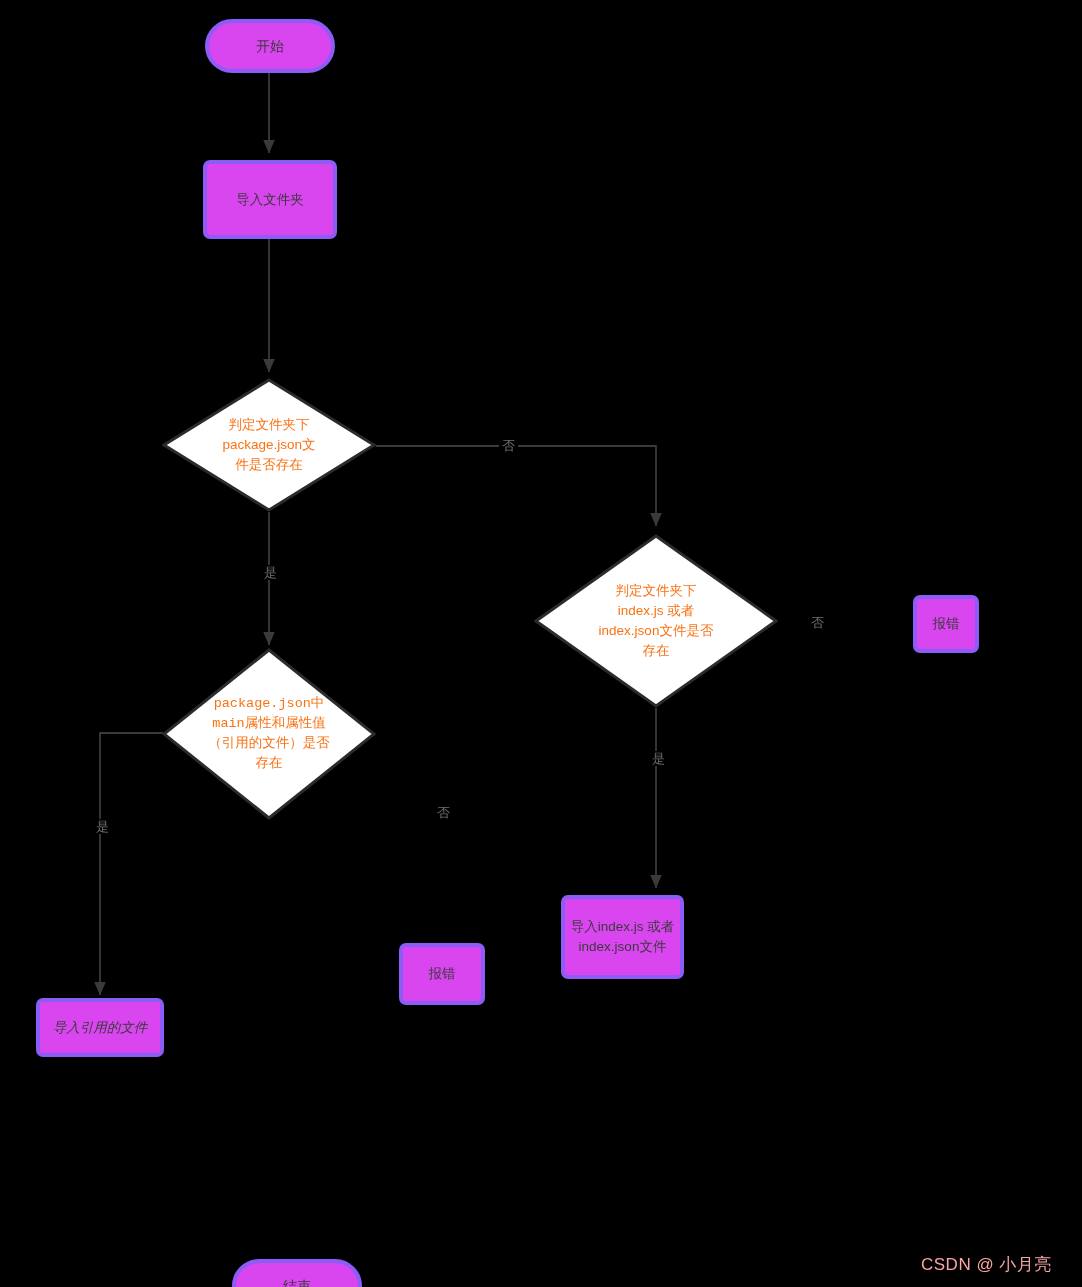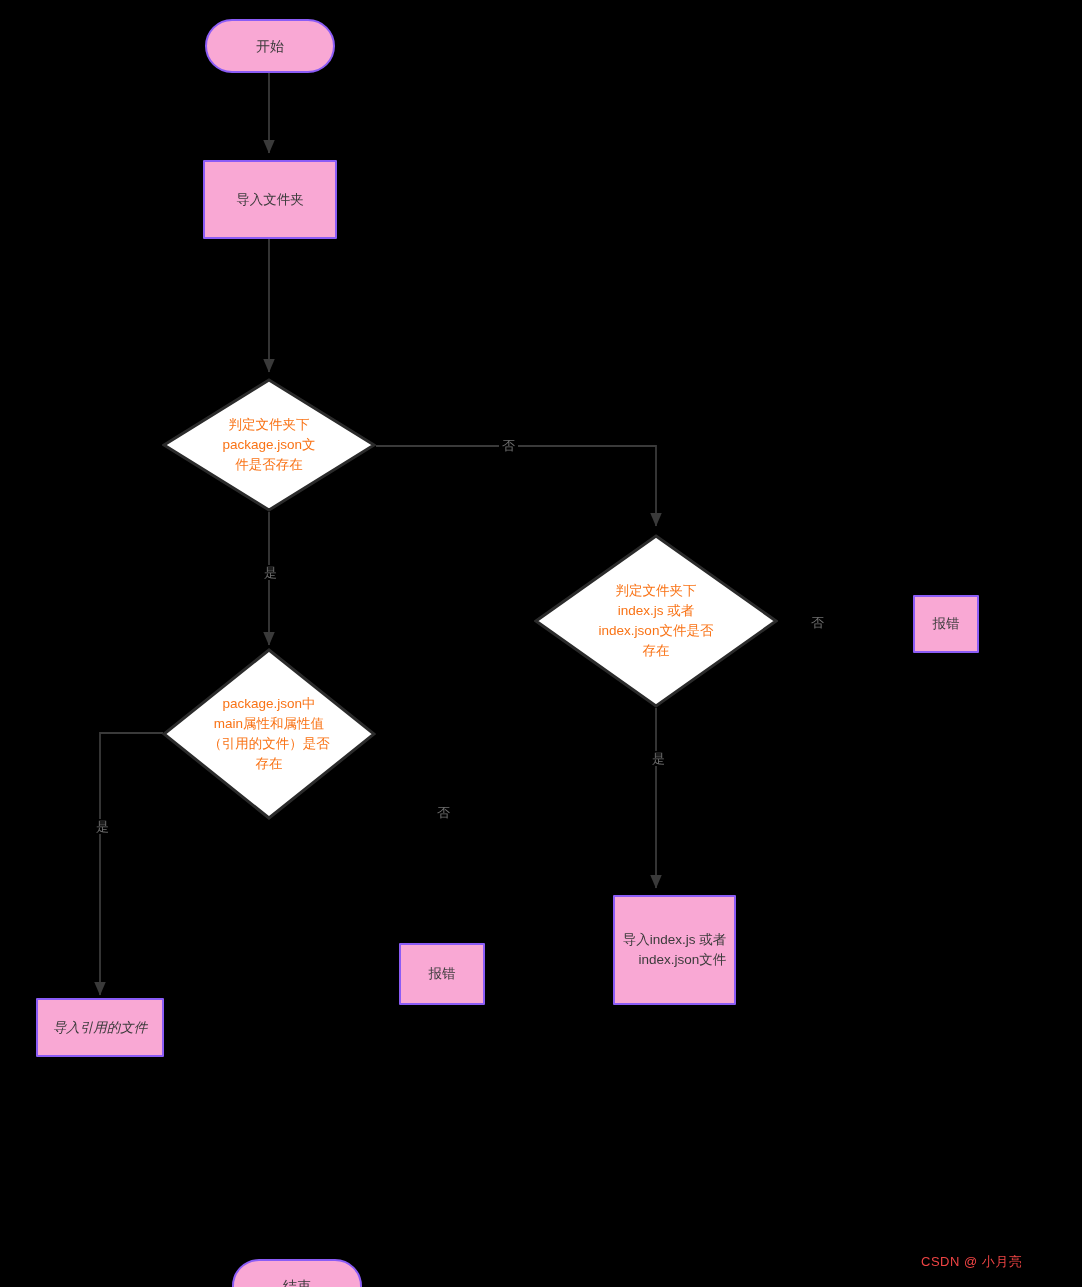--- a/index.html
+++ b/index.html
@@ -29,8 +29,8 @@
   .node {
     position: absolute;
     box-sizing: border-box;
-    background: #f9a8d4;
-    border: 2px solid #8b5cf6;
+    background: #d946ef;
+    border: 4px solid #8b5cf6;
     color: #3b3b3b;
     display: flex;
     align-items: center;

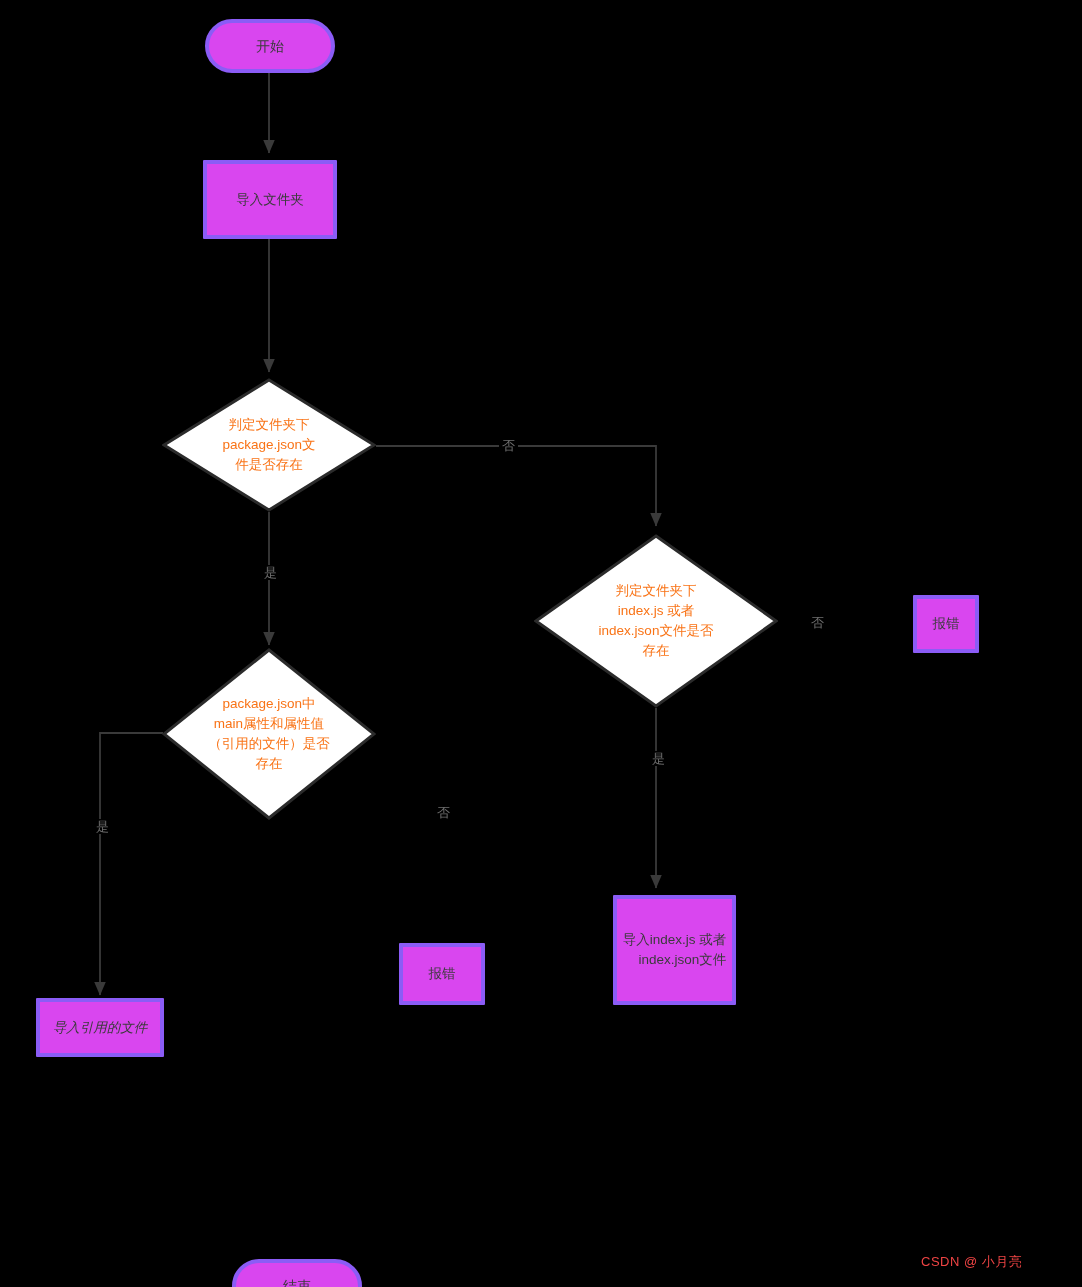--- a/index.html
+++ b/index.html
@@ -46,7 +46,7 @@
     font-size: 14px;
   }
   .node.process {
-    border-radius: 1px;
+    border-radius: 7px;
   }
   .node.decision {
     background: transparent;

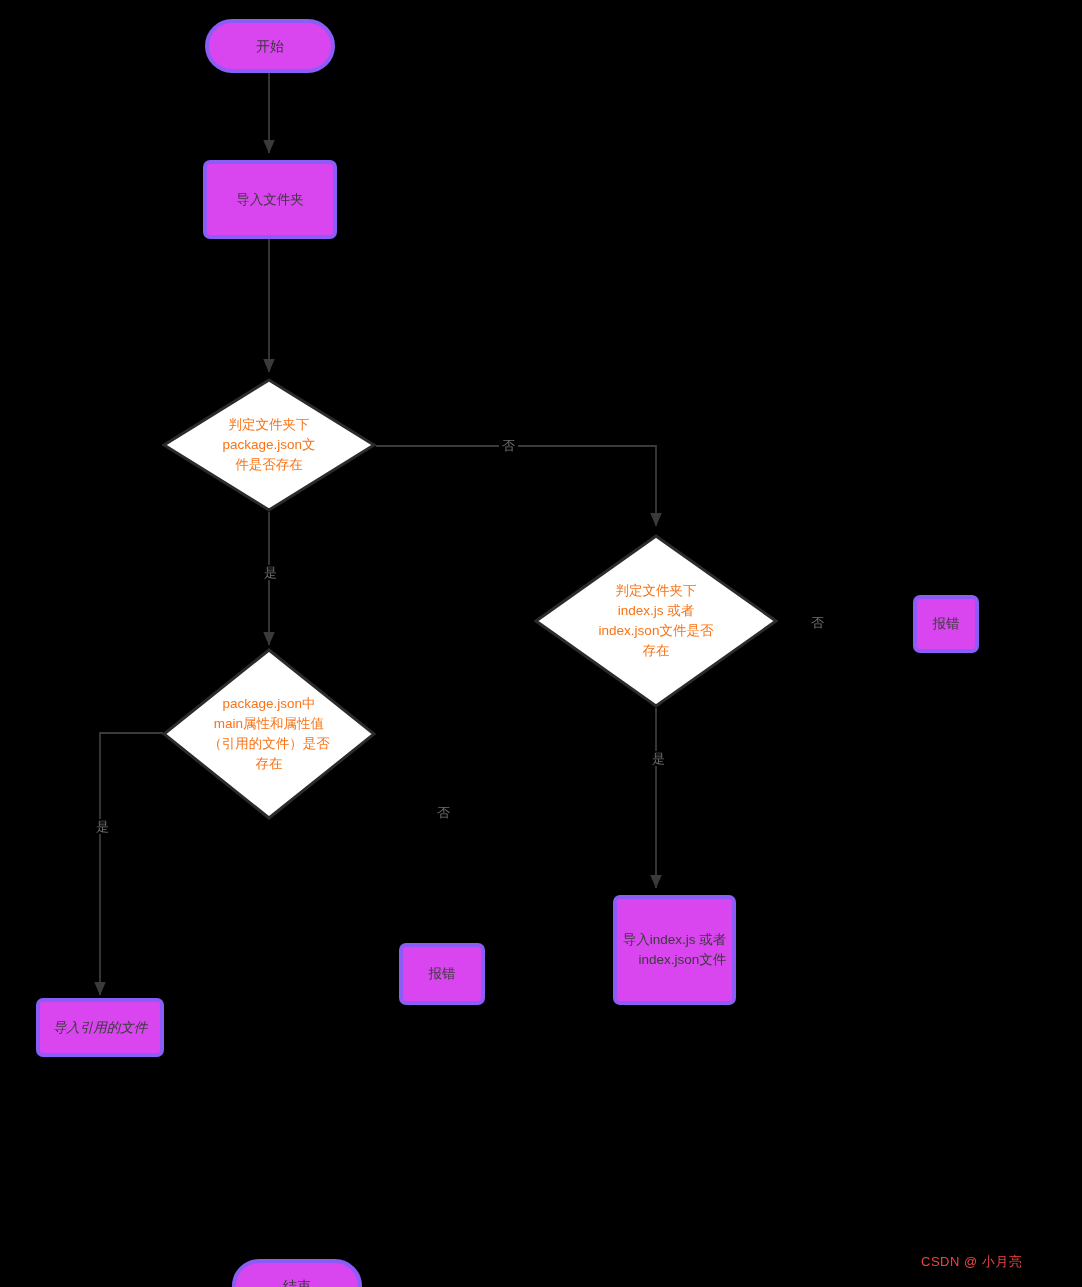--- a/index.html
+++ b/index.html
@@ -140,7 +140,7 @@
 存在</span>
   </div>
 
-  <div class="node decision" style="left:162px; top:648px; width:214px; height:172px;">
+  <div class="node decision" style="left:162px; top:648px; width:214px; height:172px;font-family:Liberation Mono, monospace;">
     <svg class="diamond-shape" viewBox="0 0 214 172" preserveAspectRatio="none">
       <polygon points="107,2 212,86 107,170 2,86" fill="#ffffff" stroke="#2b2b2b" stroke-width="3"></polygon>
     </svg>

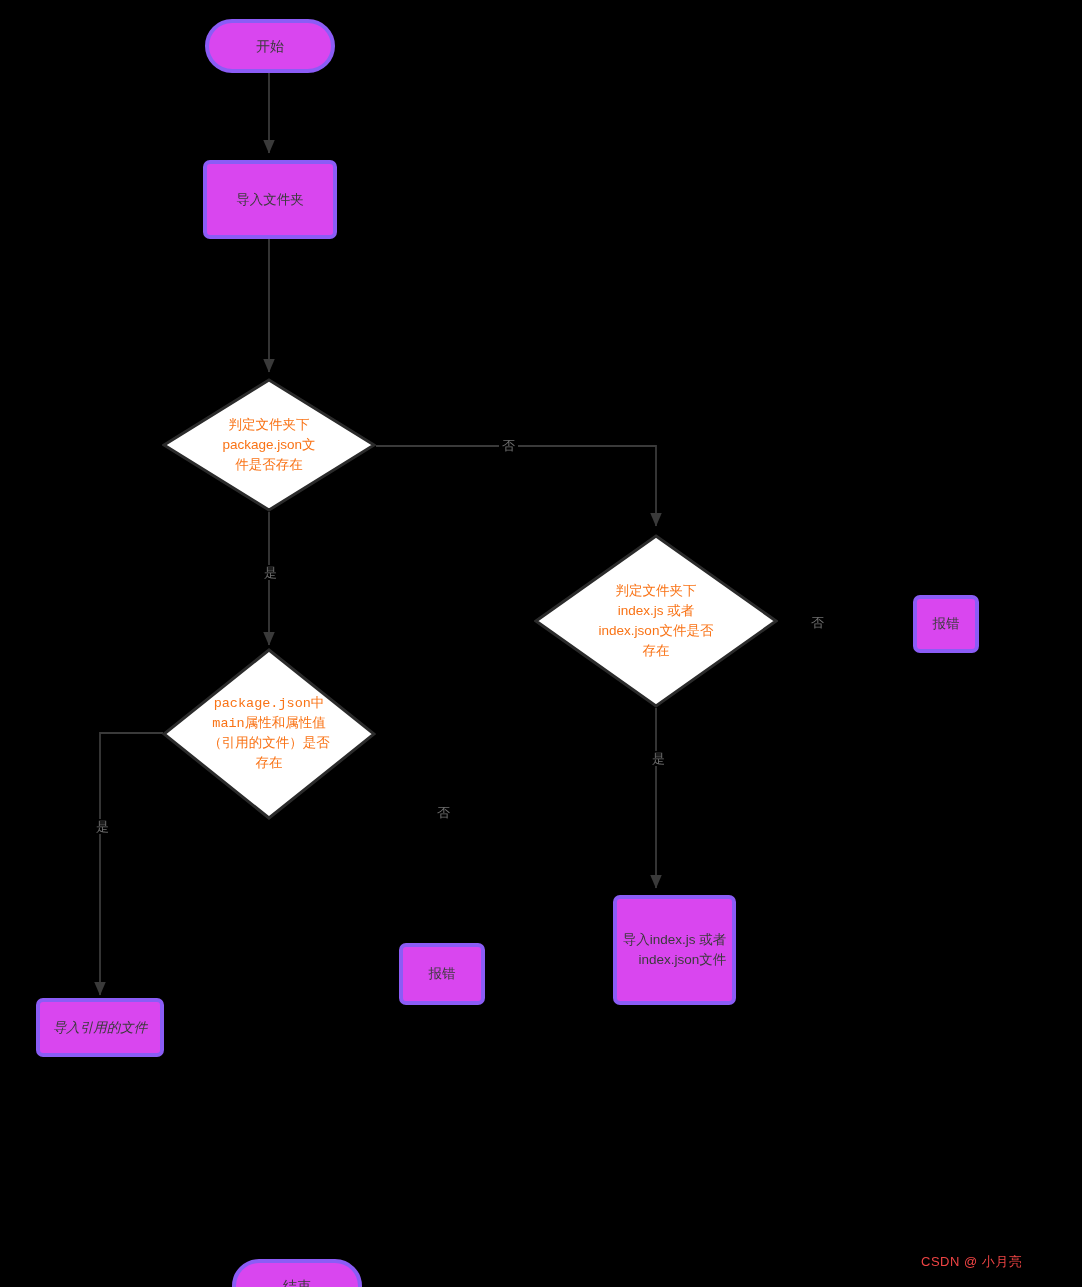--- a/index.html
+++ b/index.html
@@ -158,7 +158,7 @@
     <span>报错</span>
   </div>
 
-  <div class="node process" style="left:613px; top:895px; width:123px; height:110px;text-align:right;">
+  <div class="node process" style="left:561px; top:895px; width:123px; height:84px;">
     <span>导入index.js 或者
 index.json文件</span>
   </div>

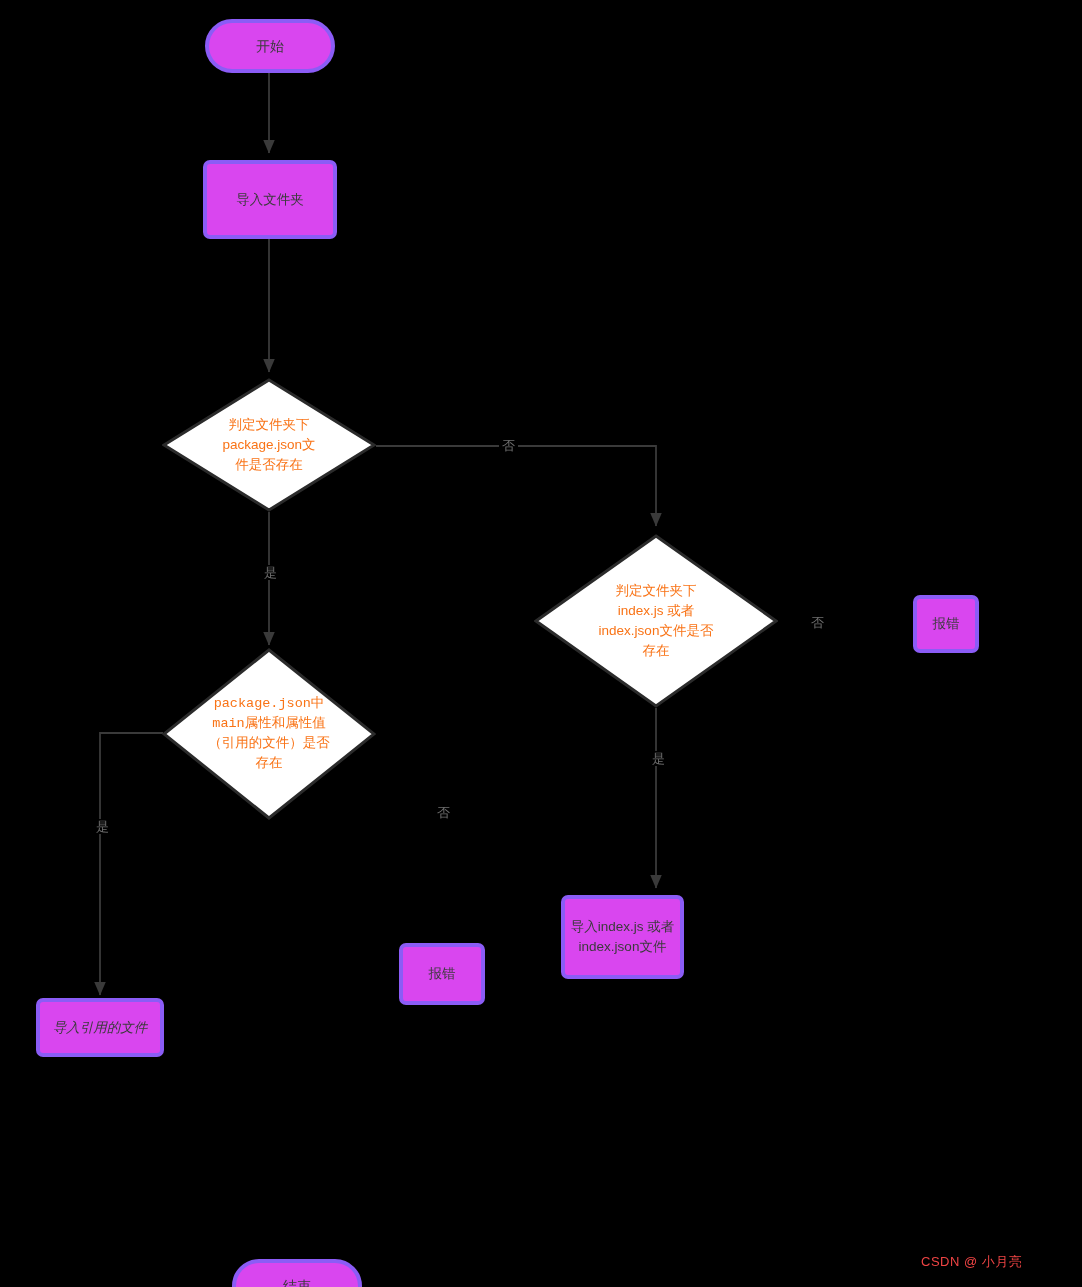--- a/index.html
+++ b/index.html
@@ -81,8 +81,8 @@
   }
   .watermark {
     position: absolute;
-    color: #ef4444;
-    font-size: 13px;
+    color: #fca5a5;
+    font-size: 17px;
     letter-spacing: 0.5px;
     z-index: 4;
     white-space: nowrap;

